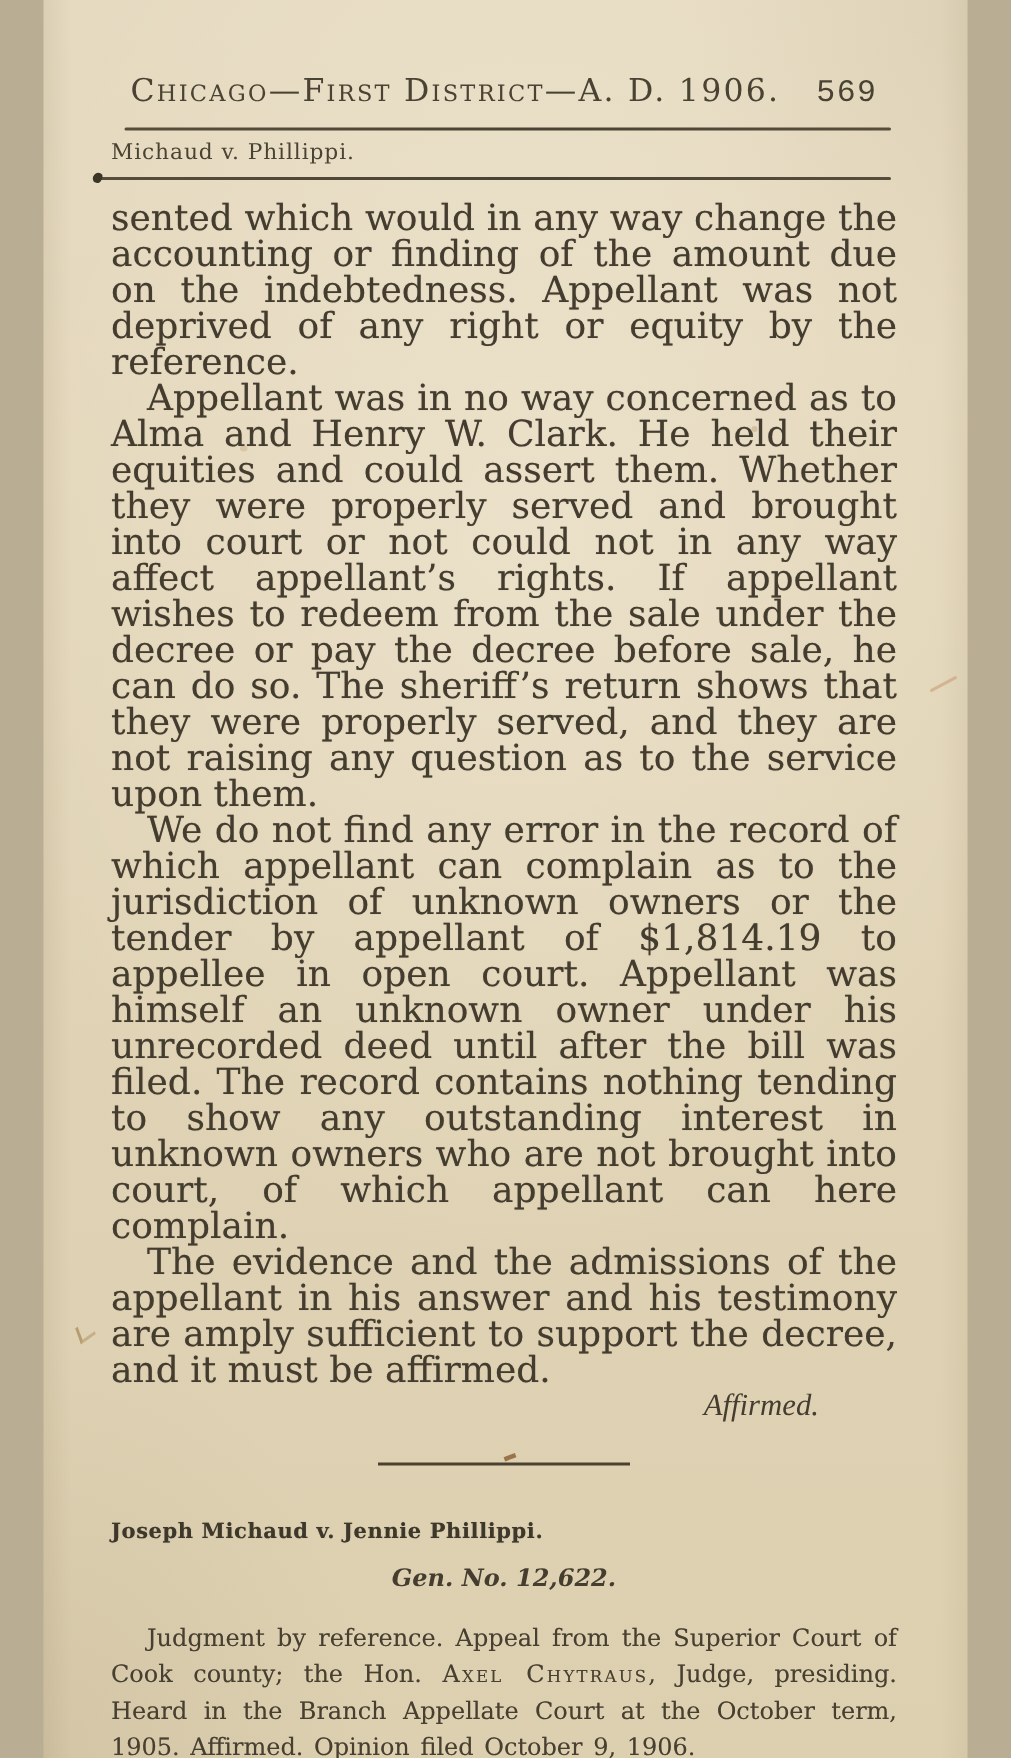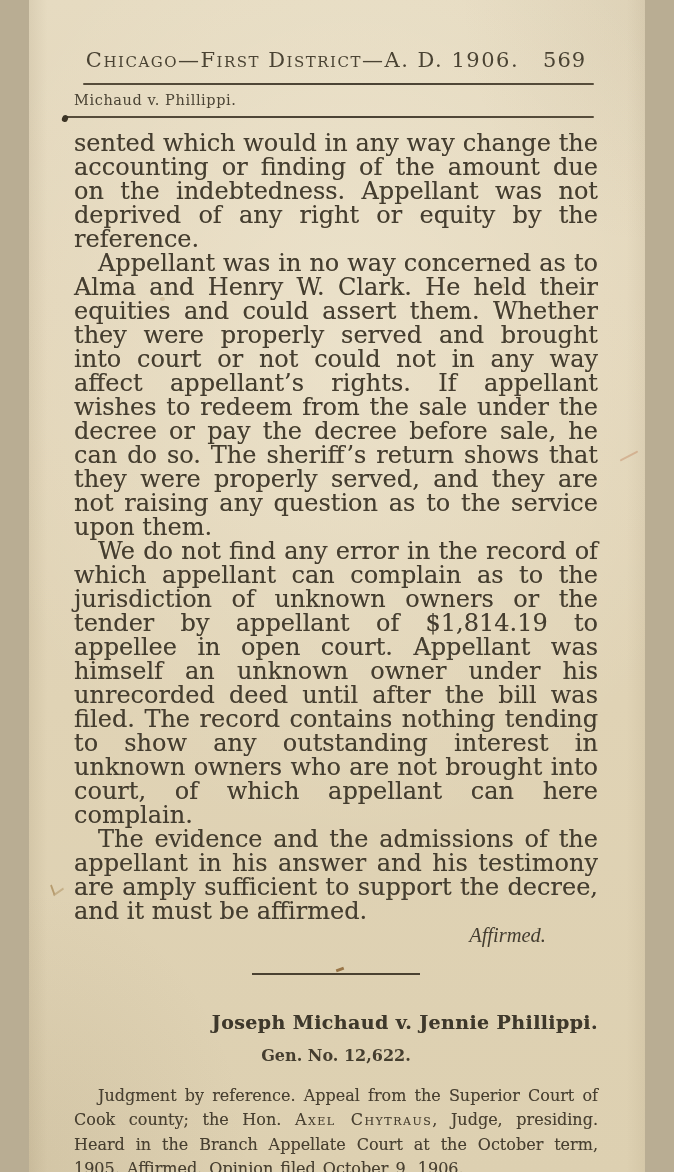--- a/index.html
+++ b/index.html
@@ -31,7 +31,7 @@
     font-variant: small-caps;
     color: #4a4333;
   }
-  .rh-folio { font-variant: normal; letter-spacing: 1px; }
+  .rh-folio { font-variant: normal; letter-spacing: 1px; font-family: Liberation Mono, monospace; }
   .rule {
     height: 2px;
     background: linear-gradient(90deg, #574d3b, #4a4234 55%, #574d3b);

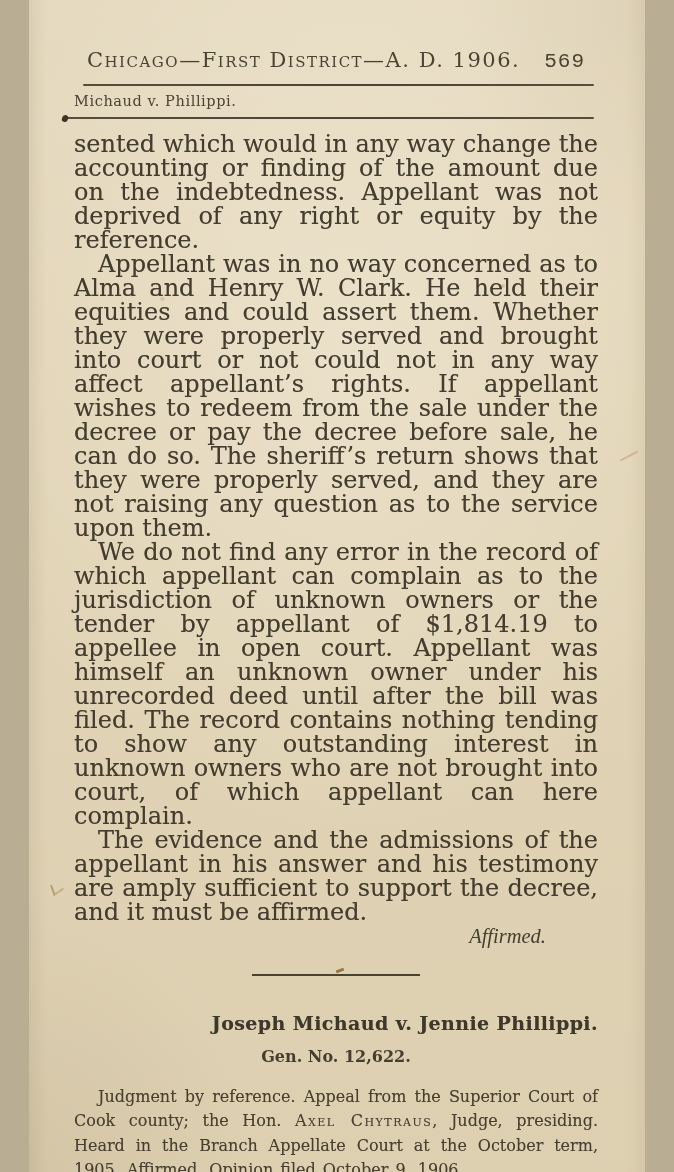--- a/index.html
+++ b/index.html
@@ -81,8 +81,8 @@
   }
   .case-title {
     margin: 36px 0 0 0;
-    text-align: right;
-    font-size: 19px;
+    text-align: left;
+    font-size: 14px;
     font-weight: bold;
     letter-spacing: 0.4px;
     color: #3e382b;

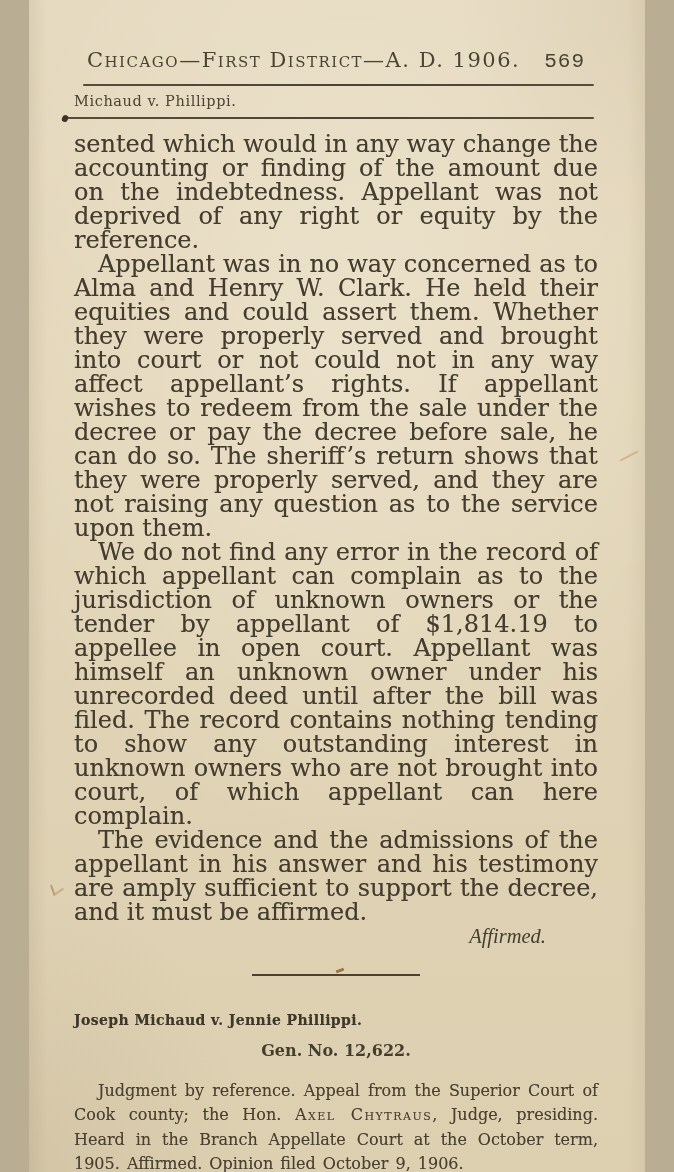--- a/index.html
+++ b/index.html
@@ -94,6 +94,7 @@
     font-weight: bold;
     margin-top: 13px;
     color: #453e2f;
+    font-style: italic;
   }
   .headnote {
     margin: 22px 0 0 10px;

